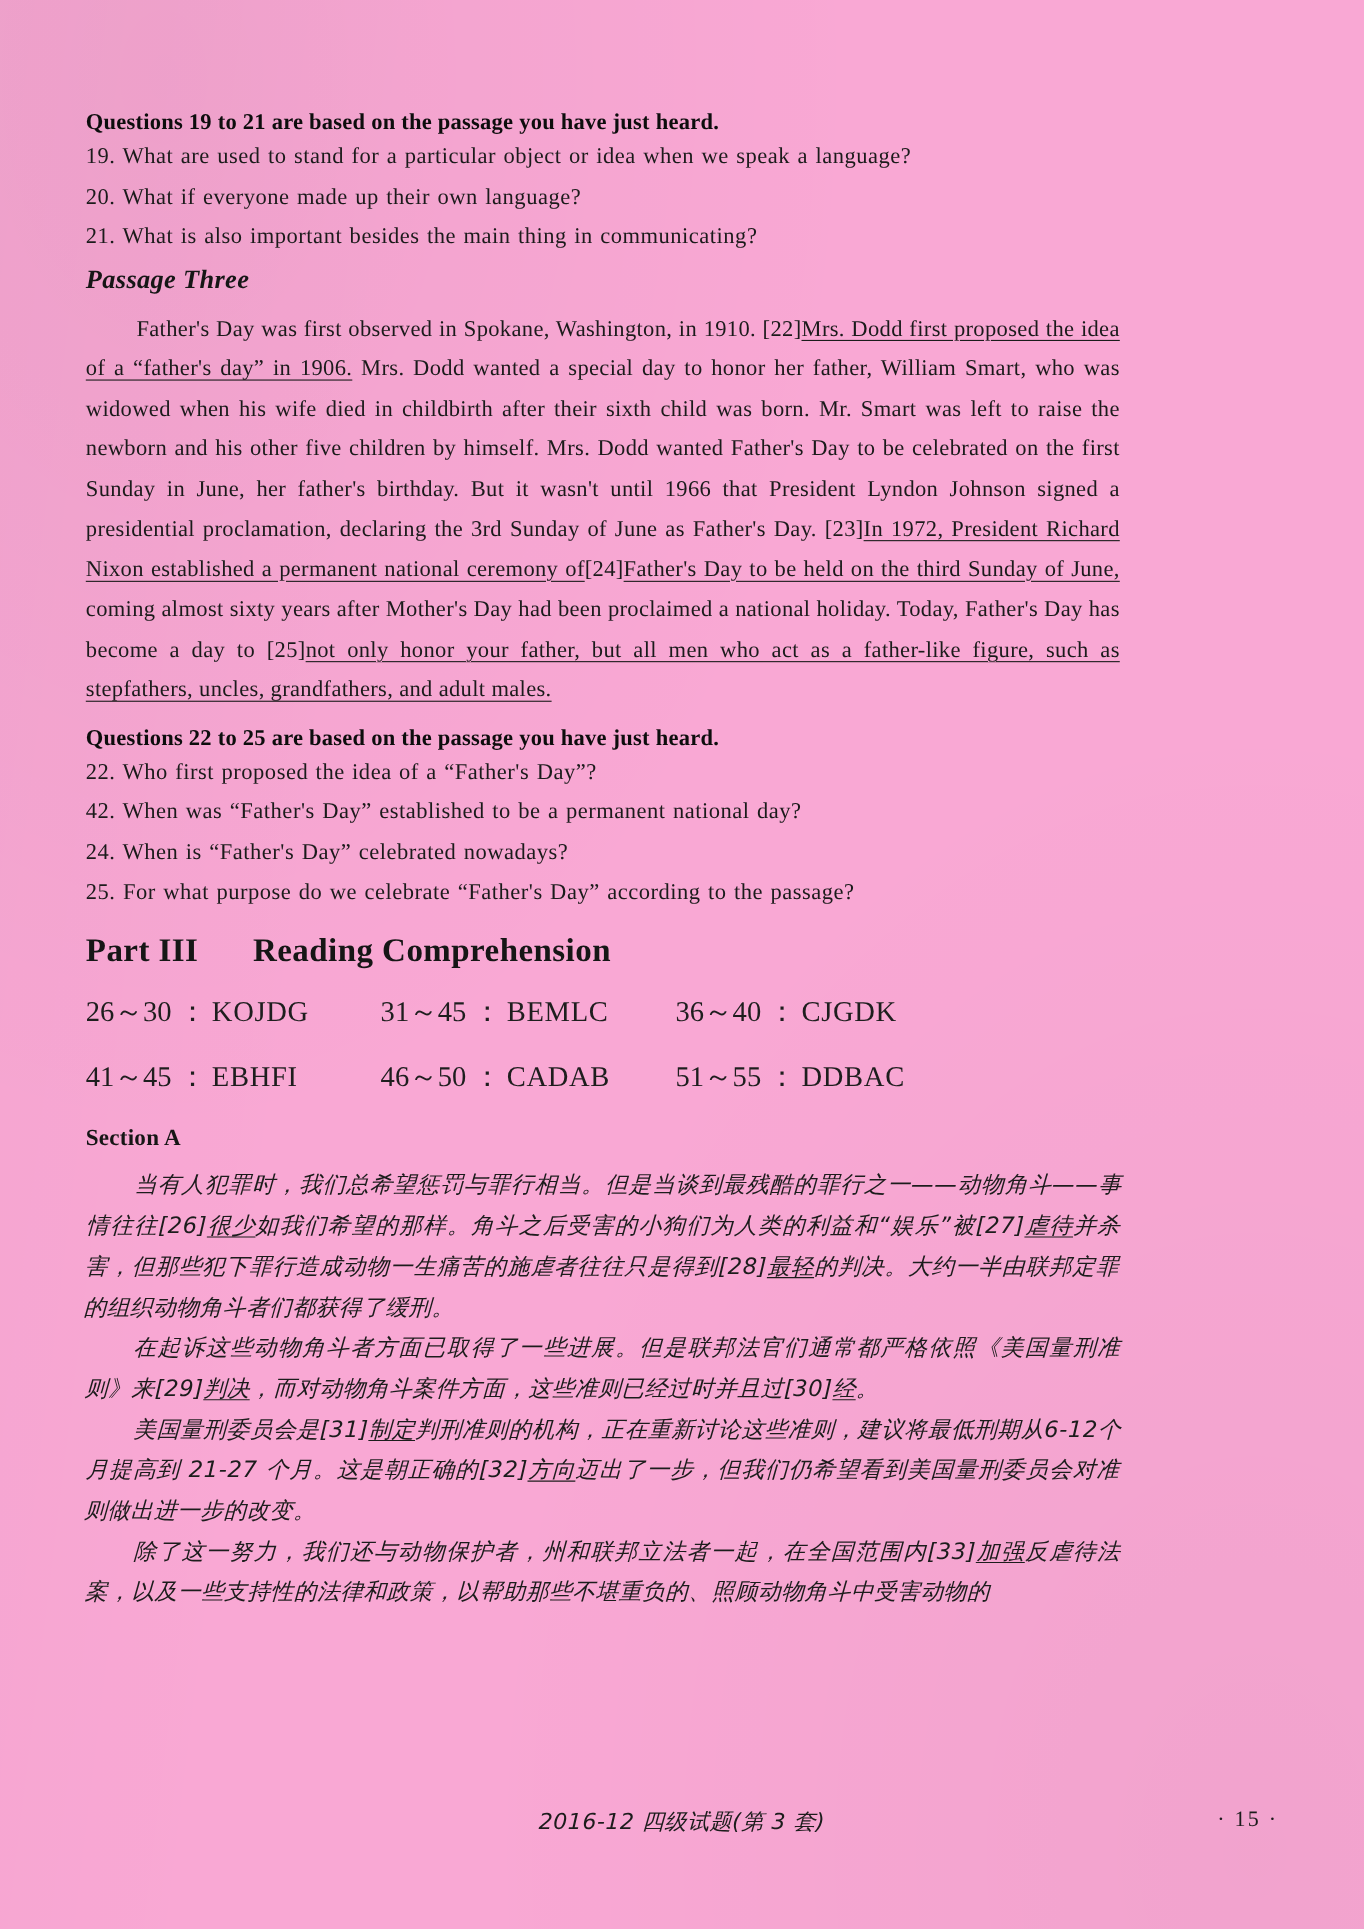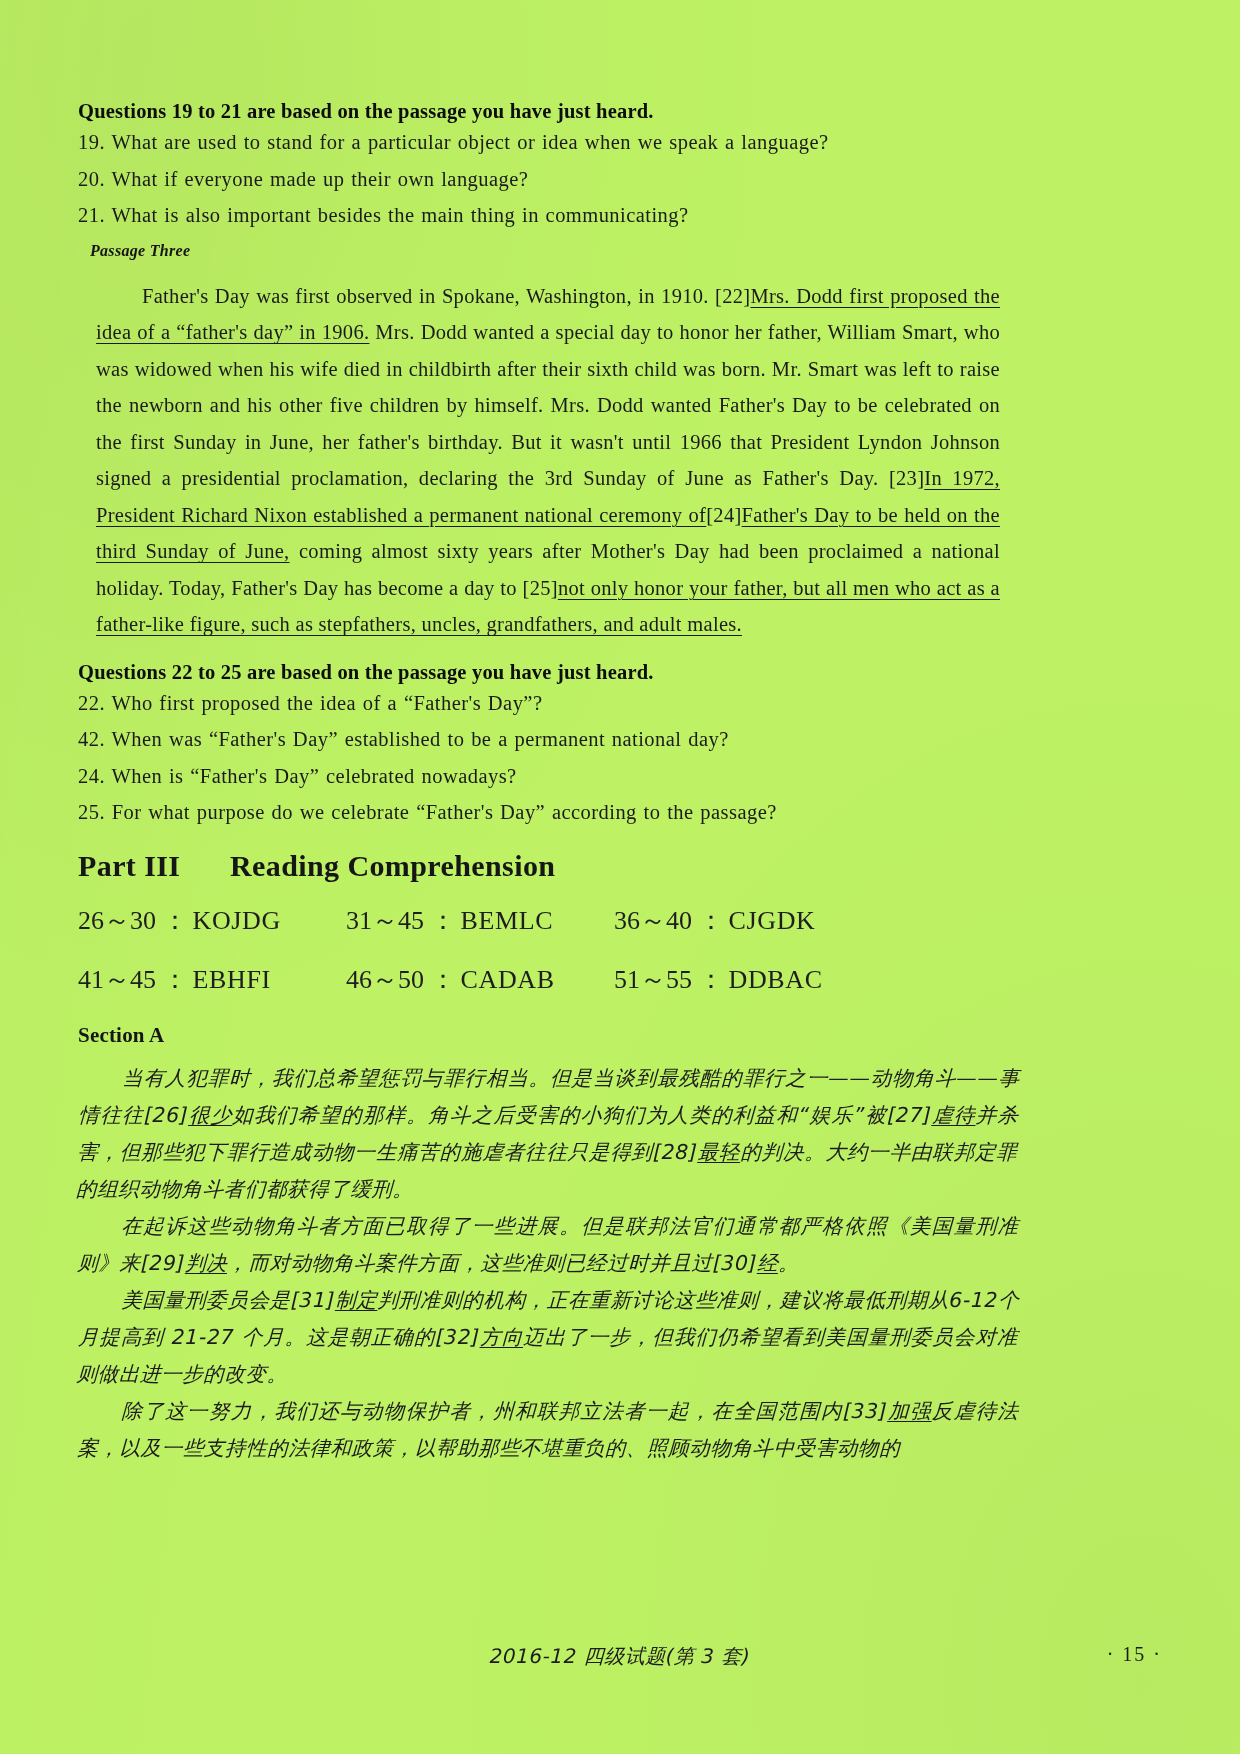--- a/index.html
+++ b/index.html
@@ -14,7 +14,7 @@
   
   .page{
     position:absolute;inset:0;
-    background:#bef264;
+    background:#f9a8d4;
   }
   .page::before{
     content:"";position:absolute;inset:0;

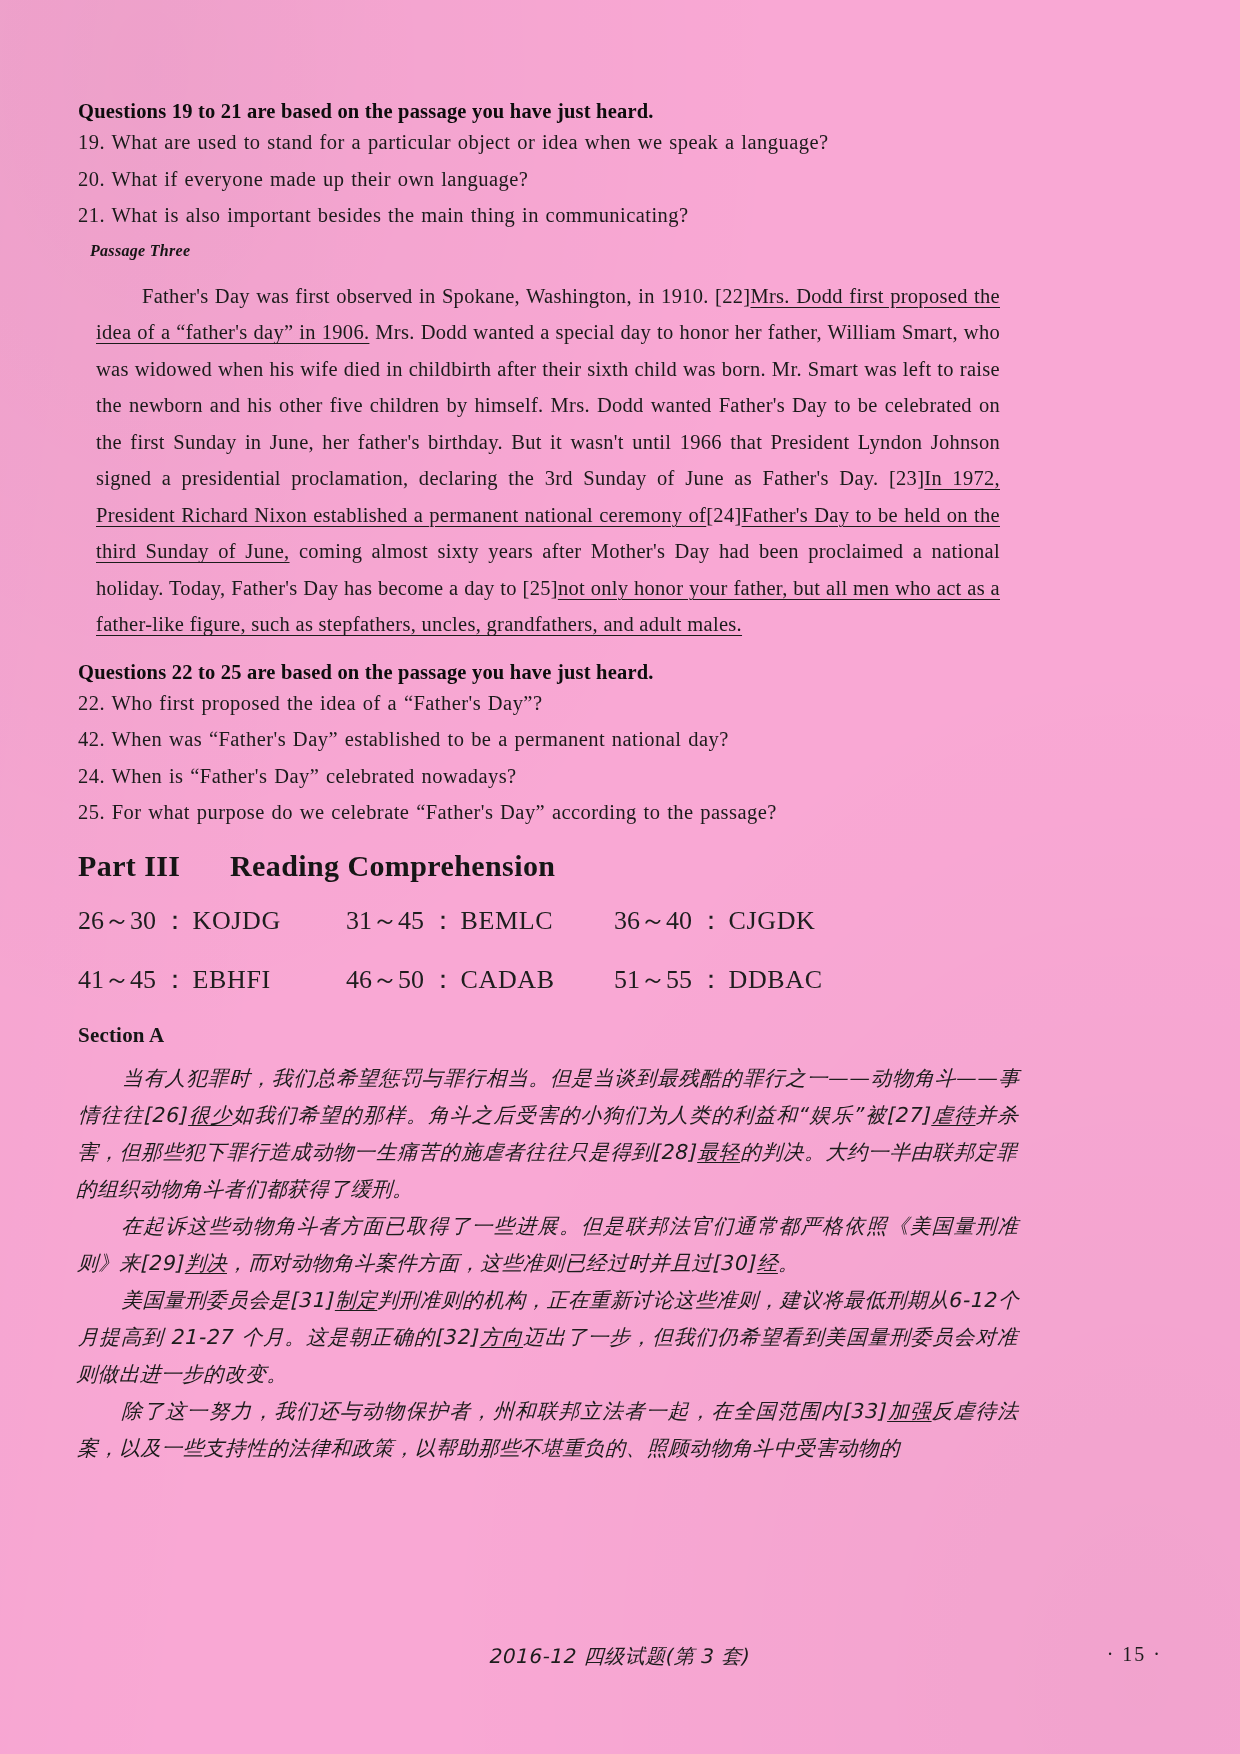--- a/index.html
+++ b/index.html
@@ -51,8 +51,8 @@
   .passage-label{
     font-style:italic;
     font-weight:bold;
-    font-size:16px;
-    margin:8px 0 12px 12px;
+    font-size:24px;
+    margin:8px 0 12px 0;
     letter-spacing:.3px;
   }
   .para{

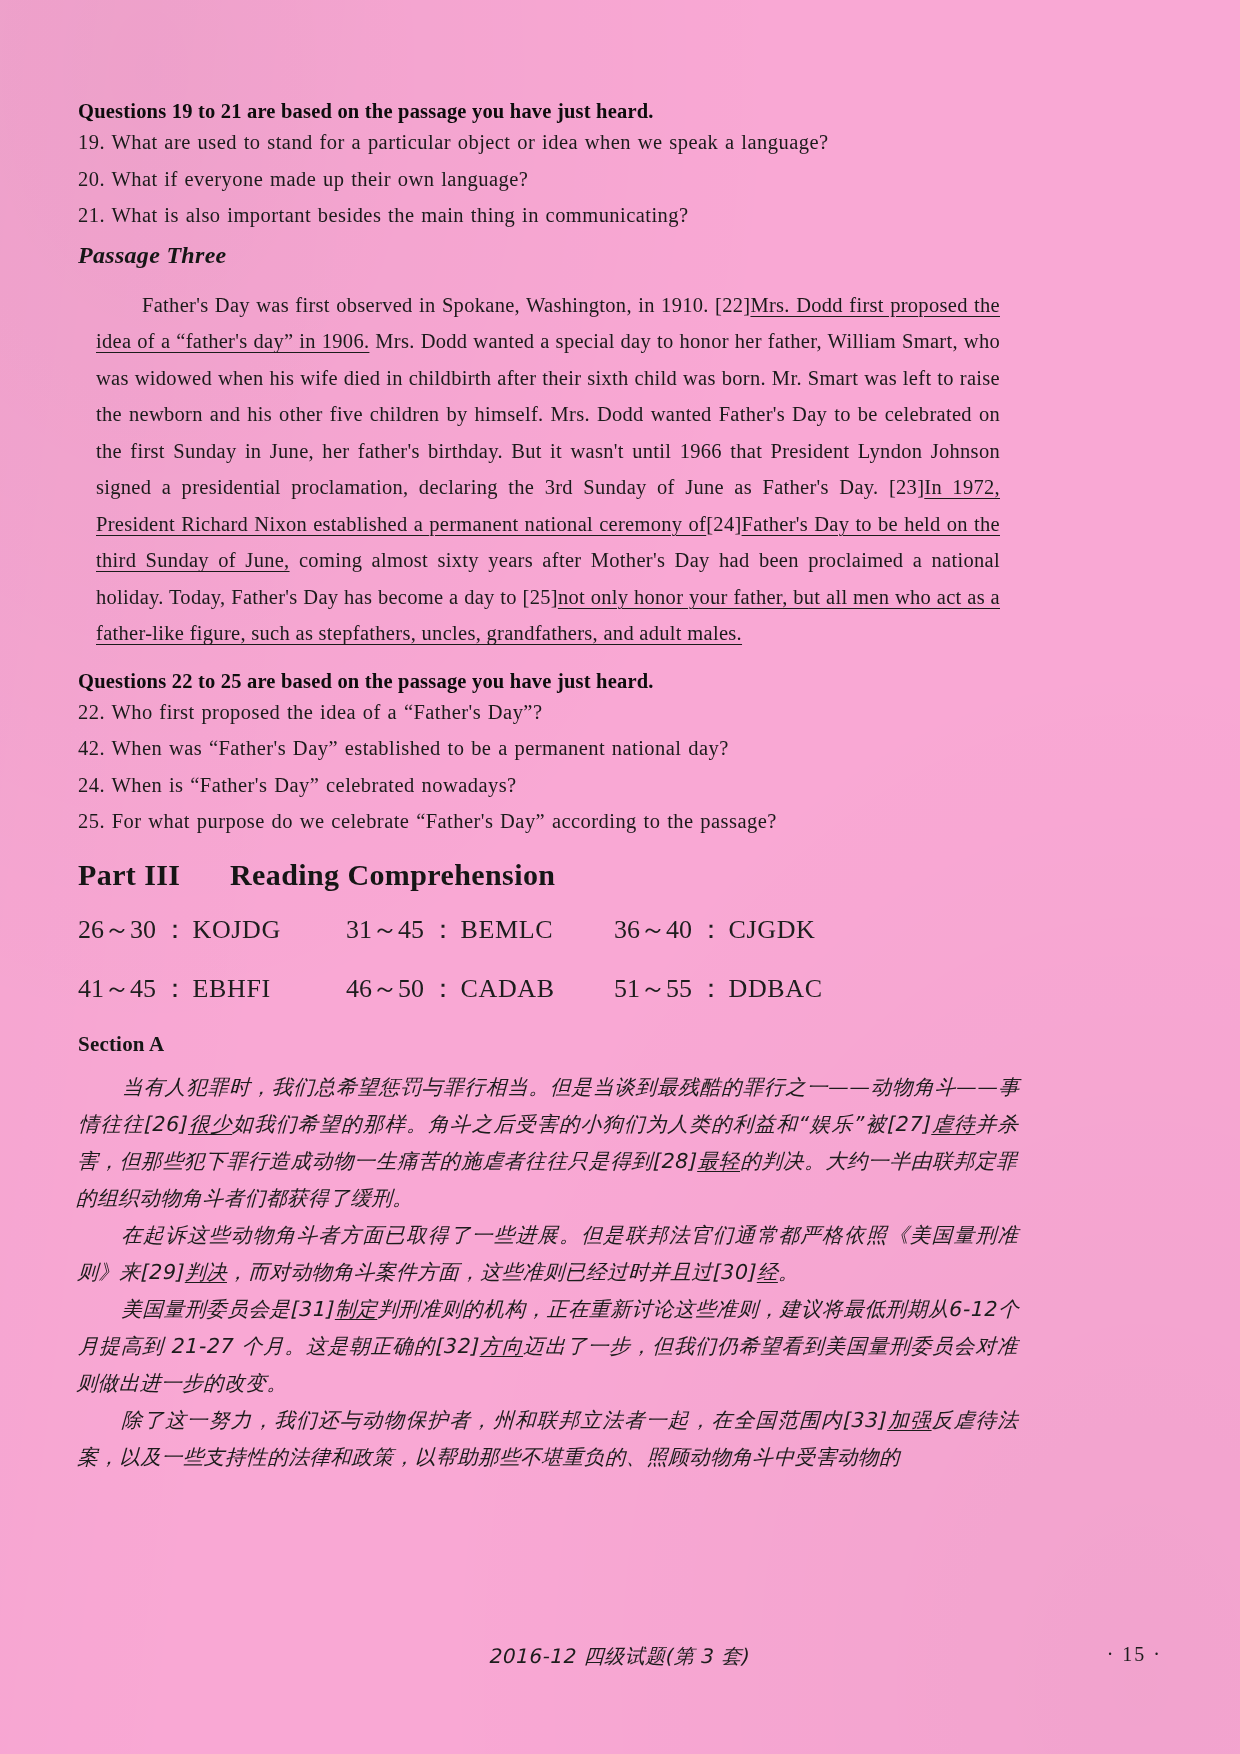--- a/index.html
+++ b/index.html
@@ -60,7 +60,7 @@
     line-height:36.5px;
     text-align:justify;
     text-justify:inter-word;
-    margin:18px;
+    margin:0;
     letter-spacing:.3px;
     color:#1b1b1b;
   }

